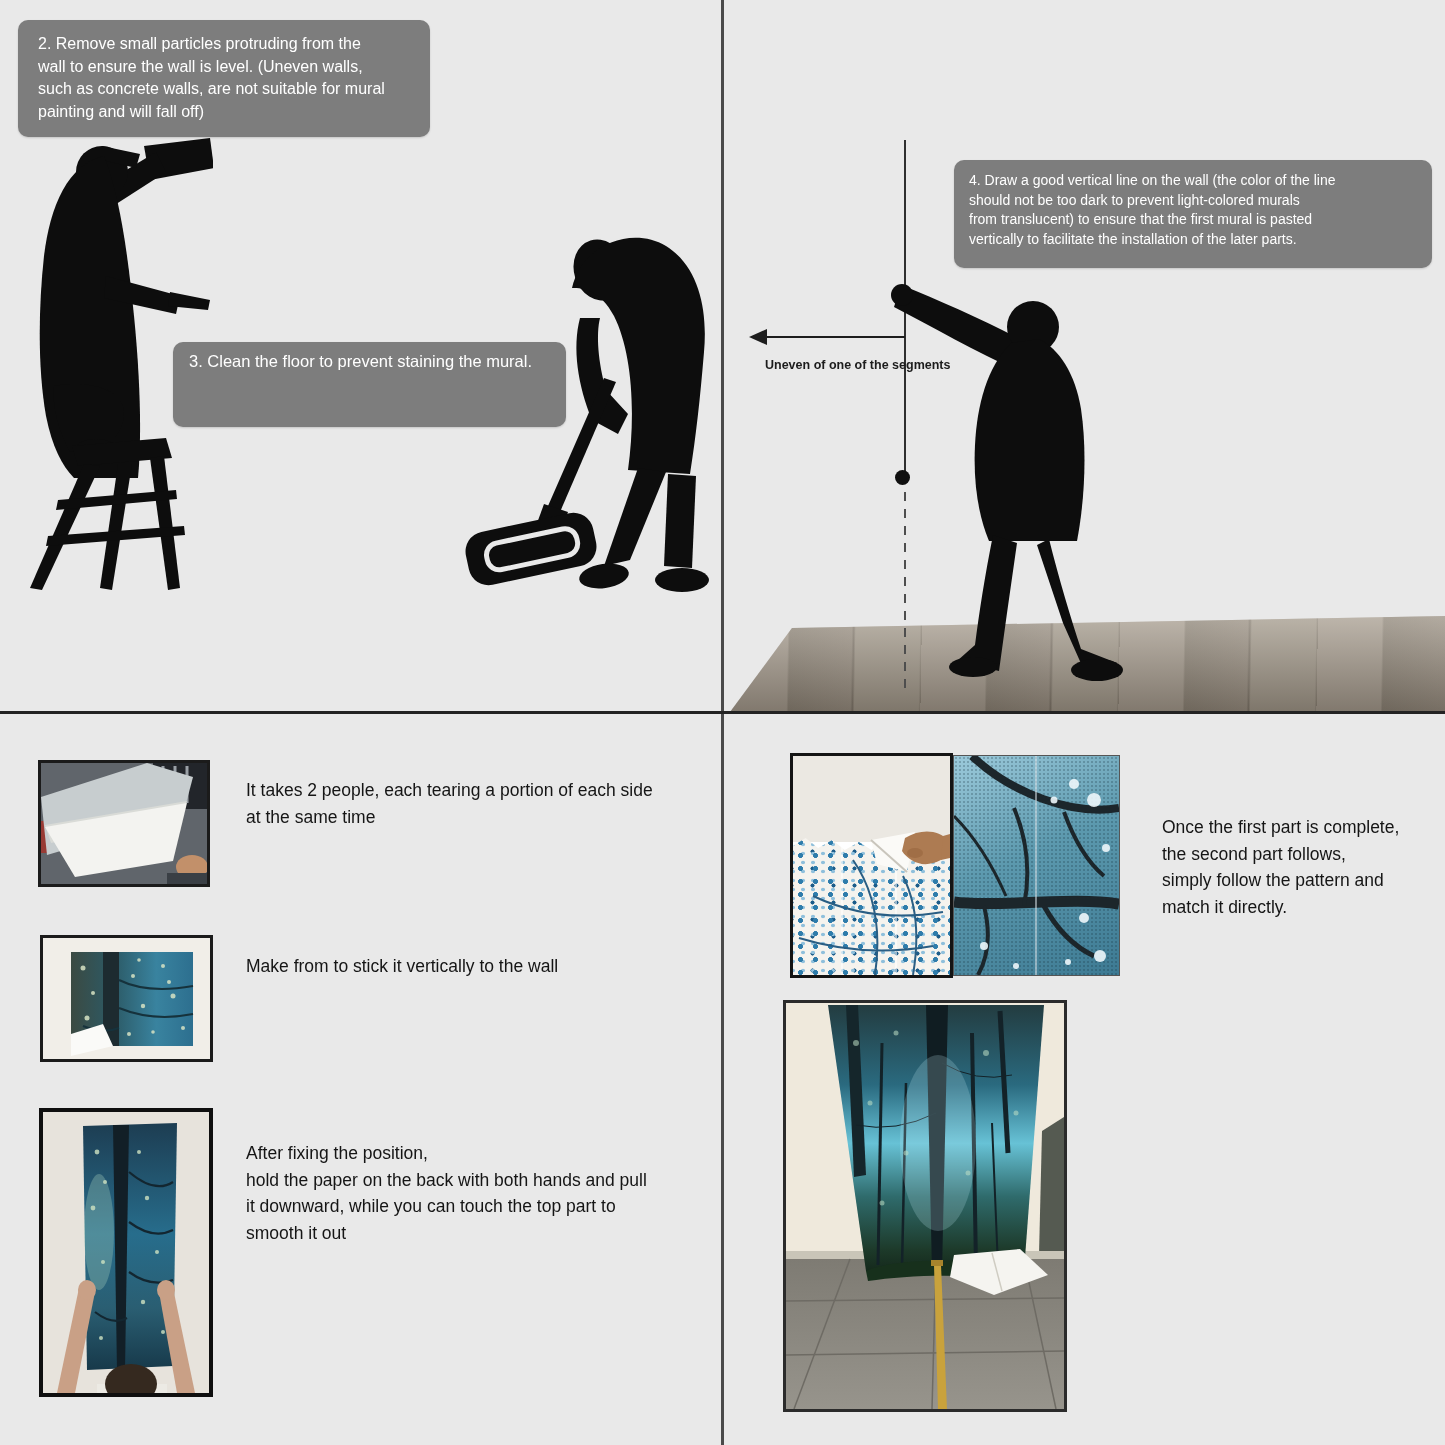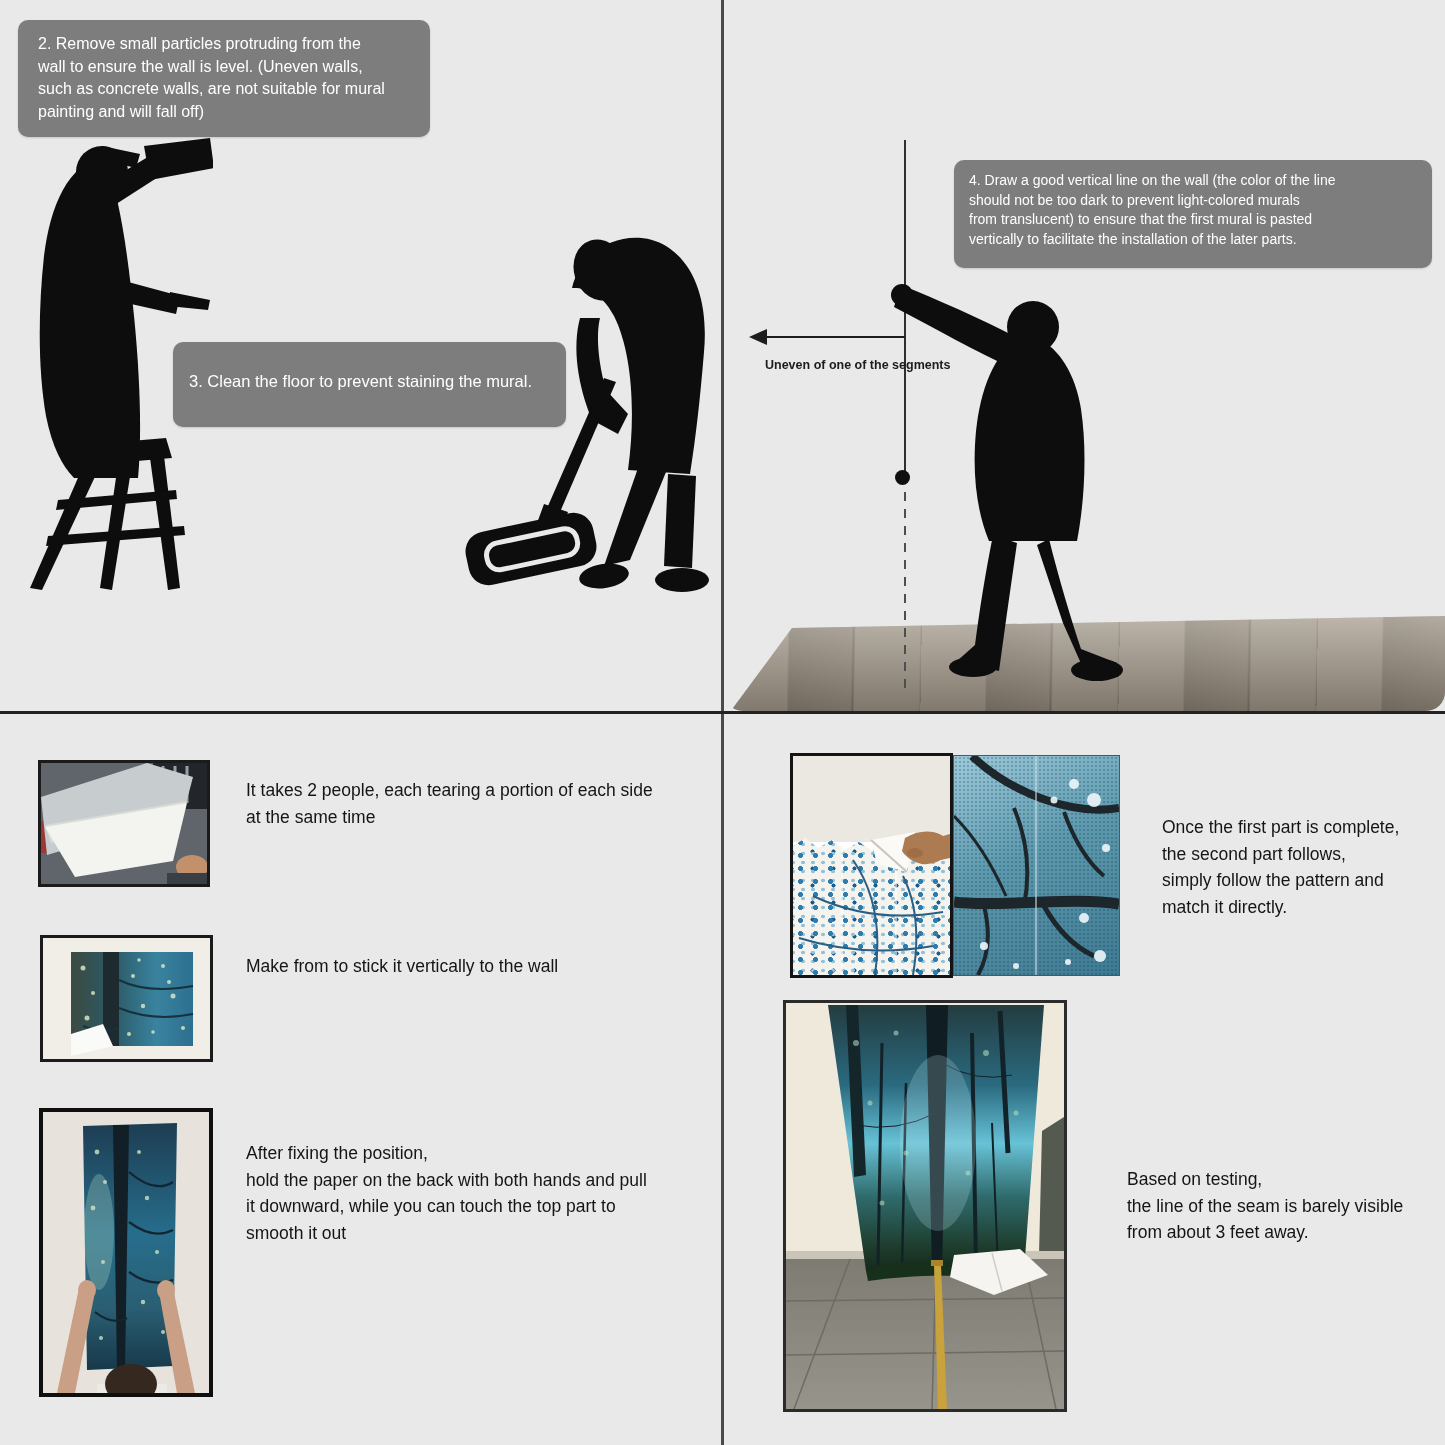--- a/index.html
+++ b/index.html
@@ -8,7 +8,7 @@
     font-family:"Liberation Sans", sans-serif;overflow:hidden;
   }
   .abs{position:absolute;}
-  .quad{position:absolute;overflow:hidden;border-radius:19px;}
+  .quad{position:absolute;overflow:hidden;}
   #q-tl{left:0;top:0;width:721px;height:711px;}
   #q-tr{left:724px;top:0;width:721px;height:711px;}
   #q-bl{left:0;top:714px;width:721px;height:731px;}

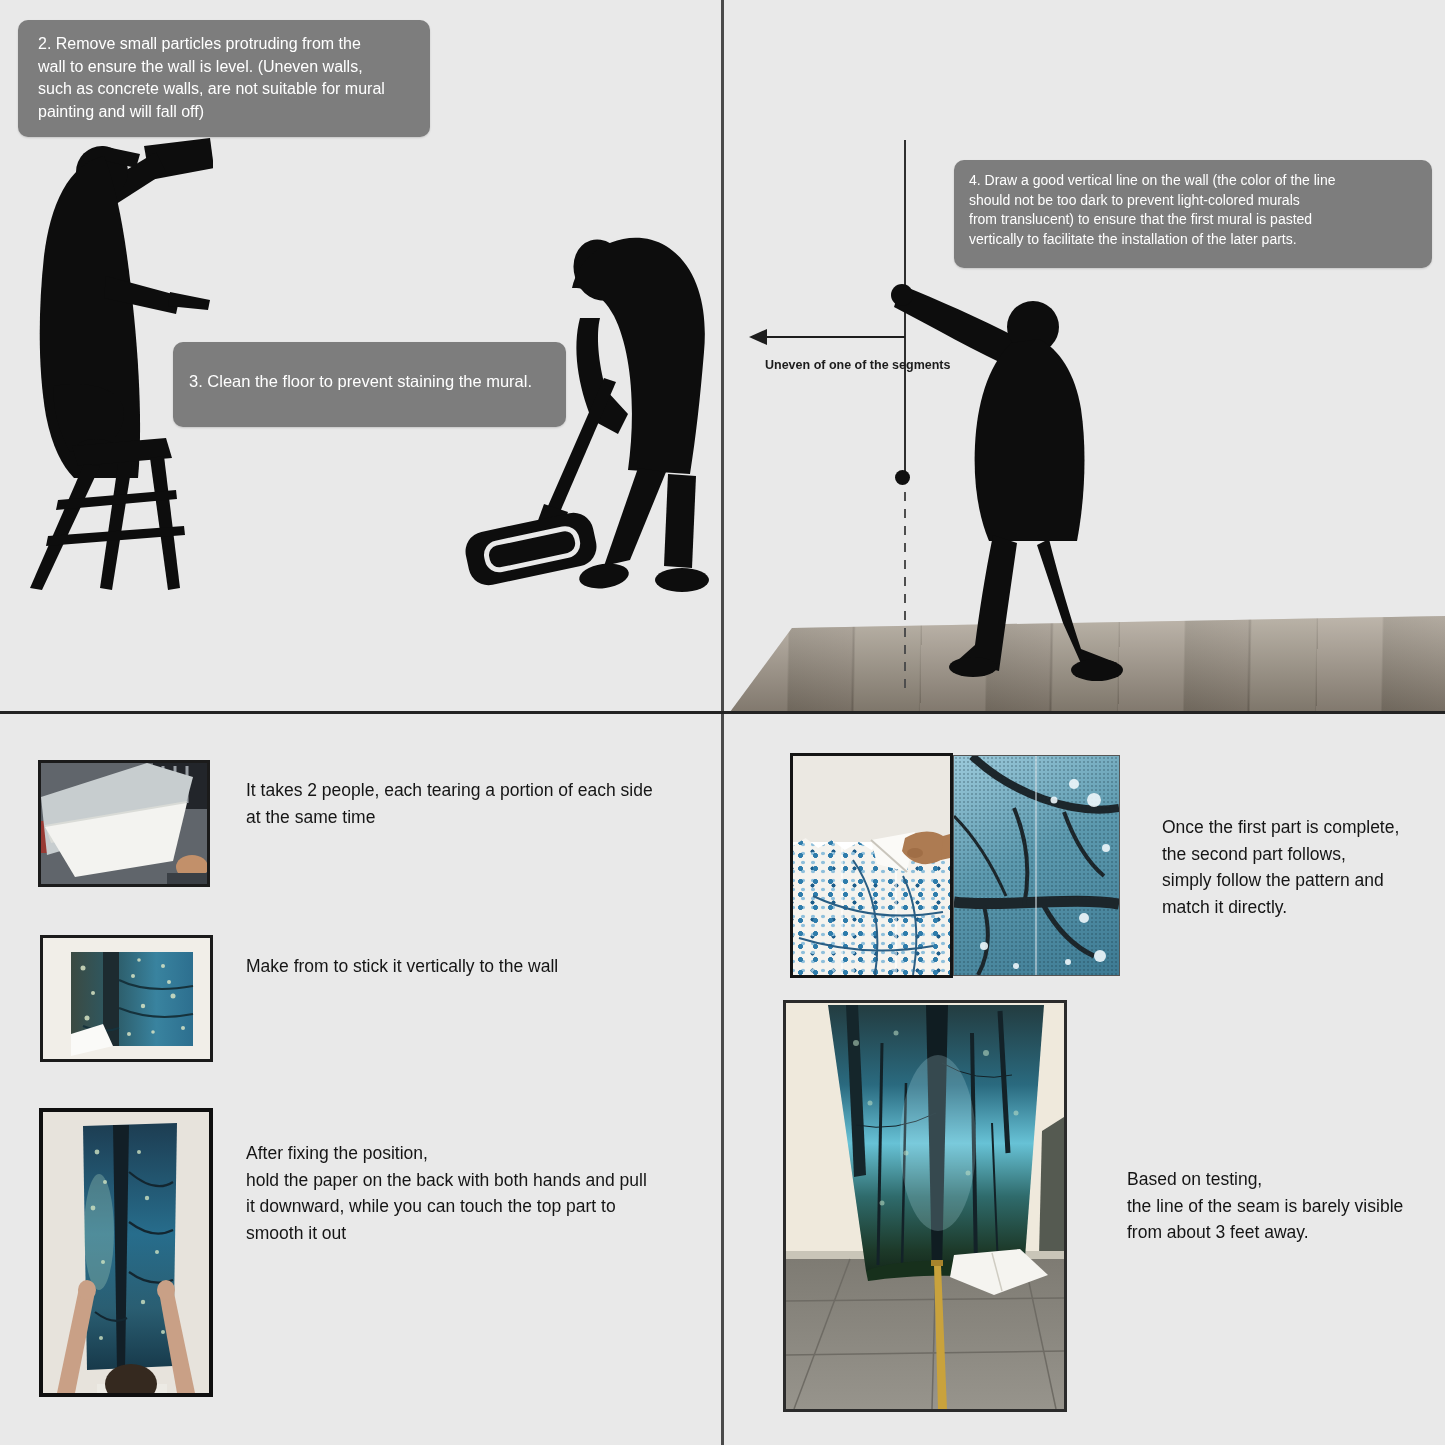--- a/index.html
+++ b/index.html
@@ -21,7 +21,7 @@
     white-space:pre;box-sizing:border-box;box-shadow:0 1px 2px rgba(0,0,0,0.15);
   }
   #tip2{left:18px;top:20px;width:412px;height:117px;padding:13px 20px;font-size:16px;line-height:1.42;}
-  #tip3{left:173px;top:342px;width:393px;height:85px;padding:30px 16px;font-size:16.5px;}
+  #tip3{left:173px;top:342px;width:393px;height:85px;padding:10px 16px;font-size:16.5px;}
   #tip4{left:230px;top:160px;width:478px;height:108px;padding:11px 15px;font-size:14px;line-height:1.4;}
 
   .caption{position:absolute;color:#151515;white-space:pre;font-size:17.5px;line-height:1.52;}

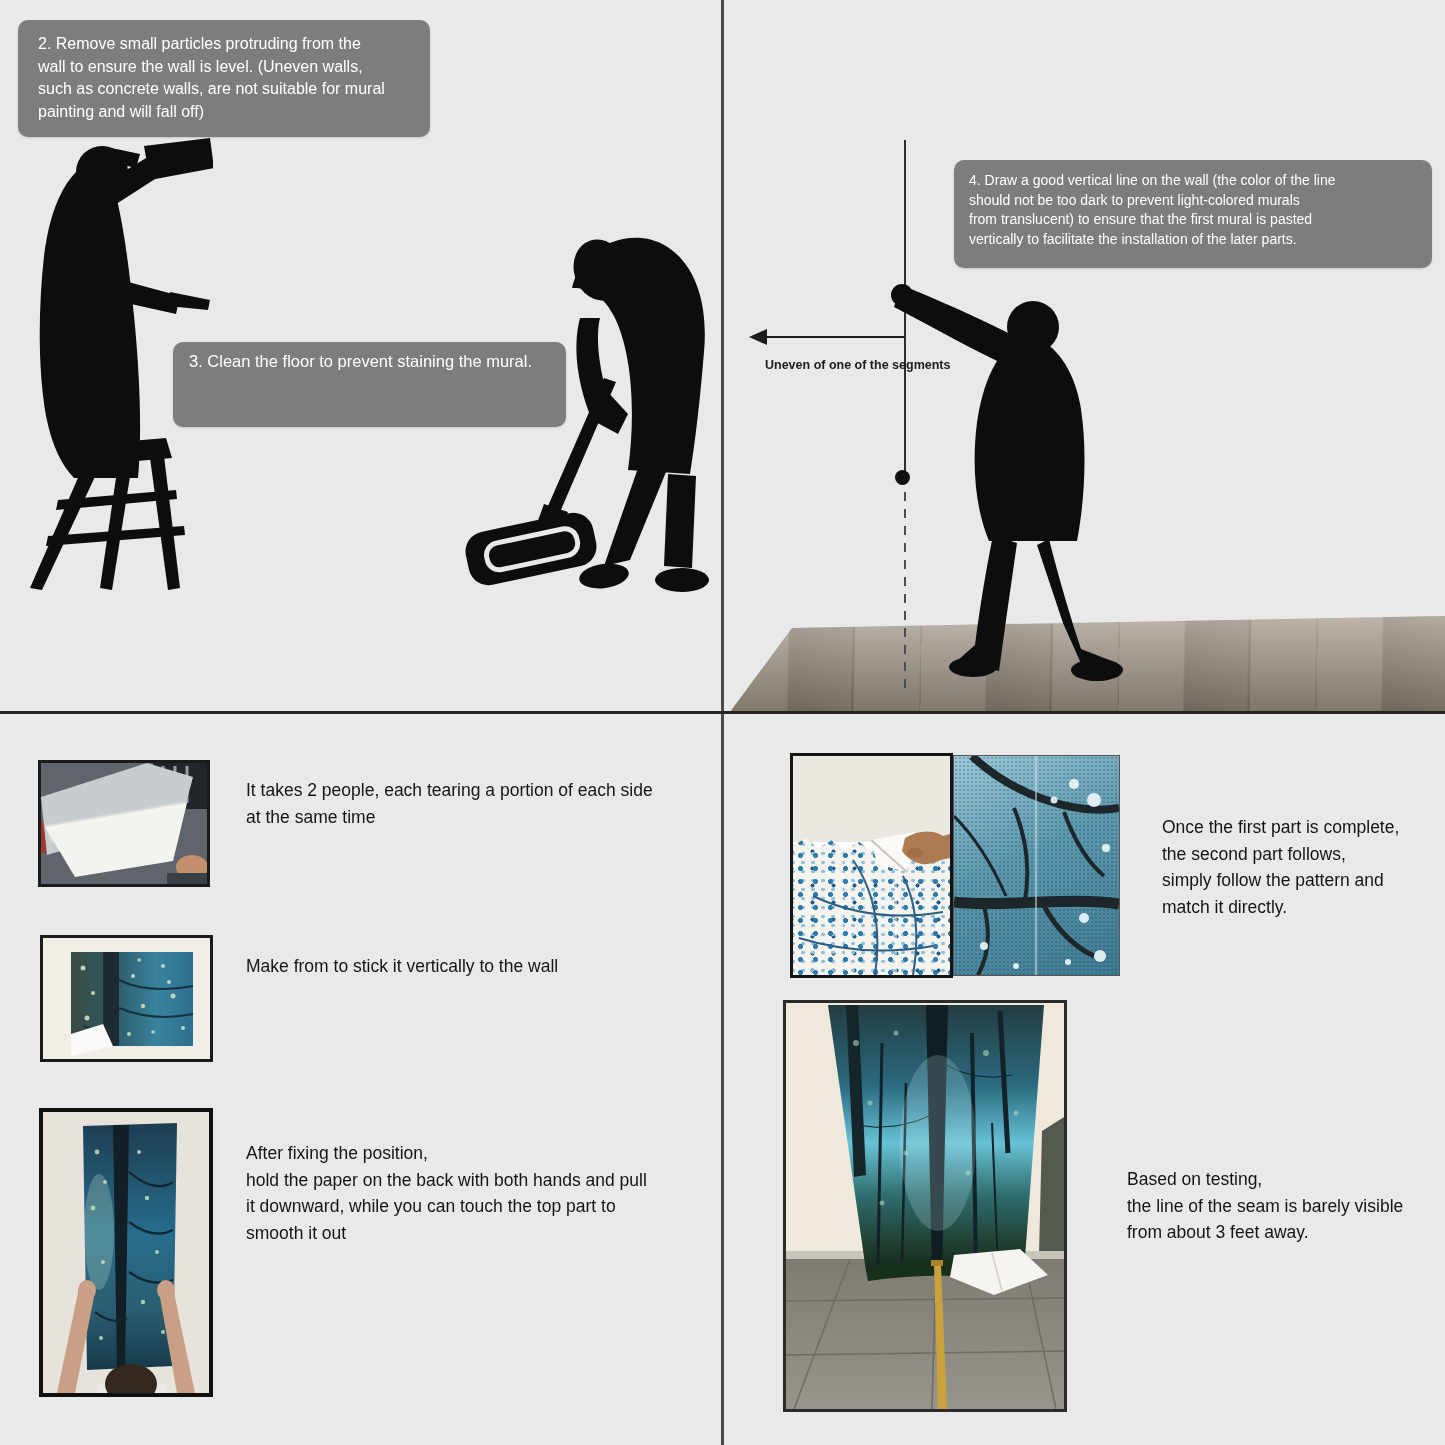--- a/index.html
+++ b/index.html
@@ -381,9 +381,6 @@
       </svg>
     </div>
 
-    <div class="caption" id="cap-seam">Based on testing,
-the line of the seam is barely visible
-from about 3 feet away.</div>
   </section>
 
   <div class="abs" id="divider-v"></div>

